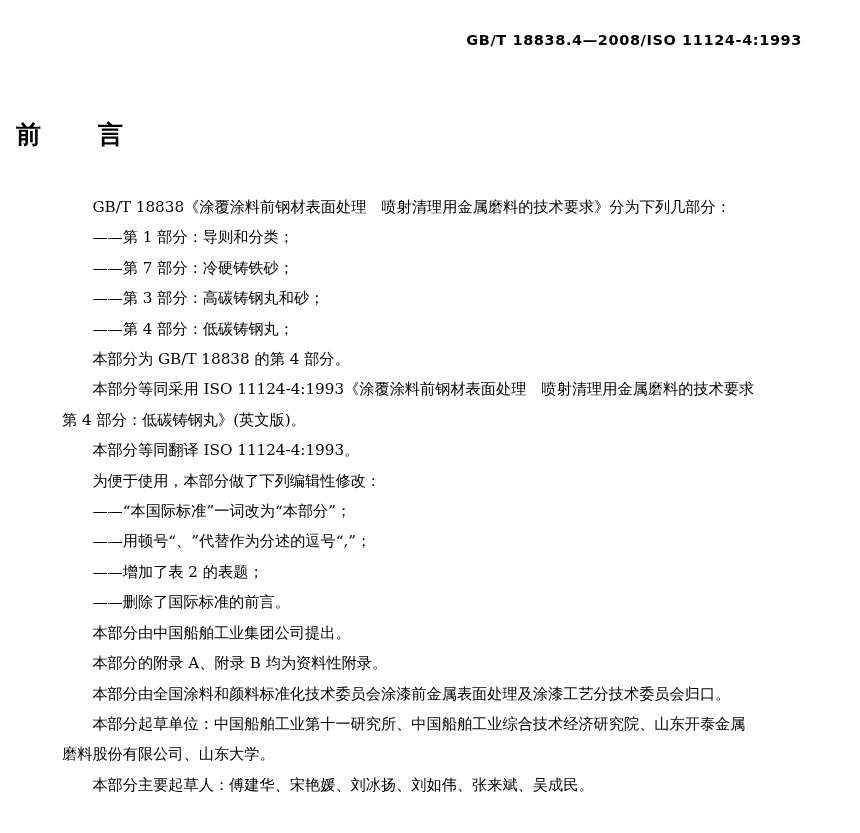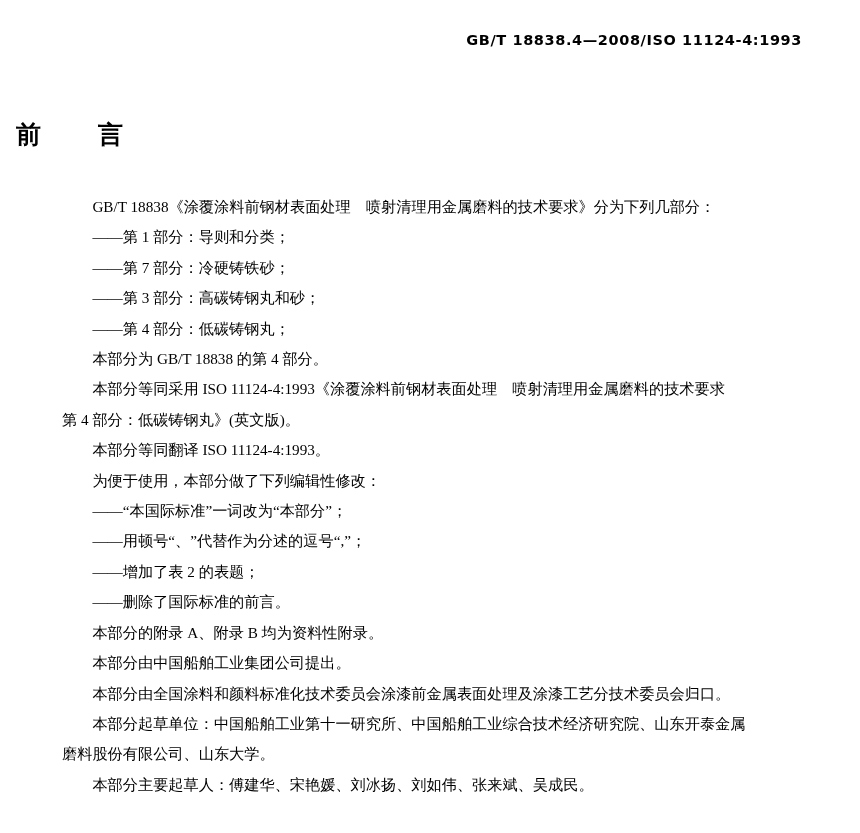--- a/index.html
+++ b/index.html
@@ -54,7 +54,6 @@
     margin: 0;
     text-align: justify;
     text-justify: inter-ideograph;
-    font-family: Liberation Serif, serif;
   }
   .indent {
     text-indent: 2em;

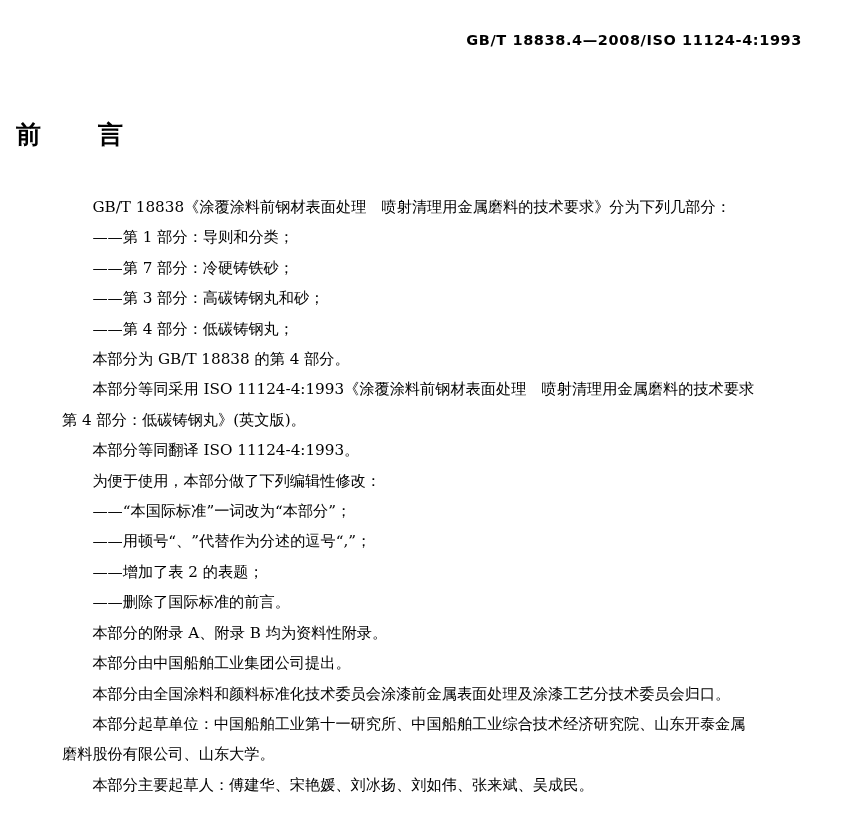--- a/index.html
+++ b/index.html
@@ -89,8 +89,8 @@
     <p class="p hang">——用顿号“、”代替作为分述的逗号“,”；</p>
     <p class="p hang">——增加了表 2 的表题；</p>
     <p class="p hang">——删除了国际标准的前言。</p>
+    <p class="p indent">本部分由中国船舶工业集团公司提出。</p>
     <p class="p indent">本部分的附录 A、附录 B 均为资料性附录。</p>
-    <p class="p indent">本部分由中国船舶工业集团公司提出。</p>
     <p class="p indent">本部分由全国涂料和颜料标准化技术委员会涂漆前金属表面处理及涂漆工艺分技术委员会归口。</p>
     <p class="p indent">本部分起草单位：中国船舶工业第十一研究所、中国船舶工业综合技术经济研究院、山东开泰金属</p>
     <p class="p wrap">磨料股份有限公司、山东大学。</p>

